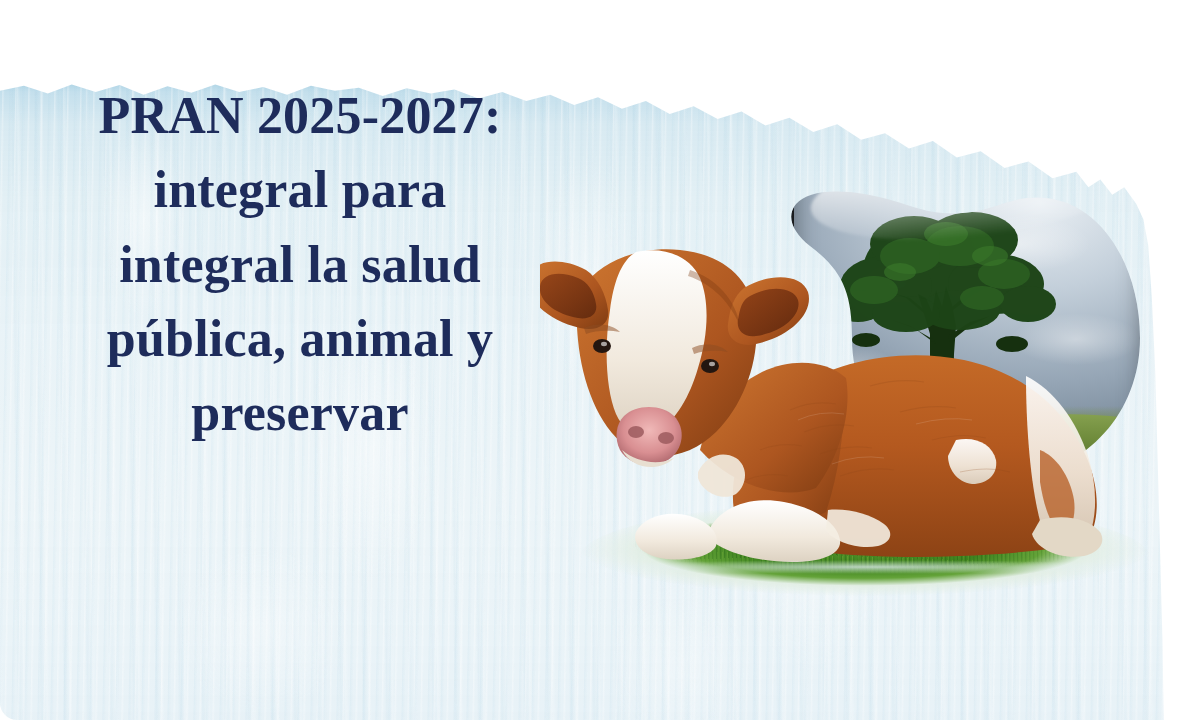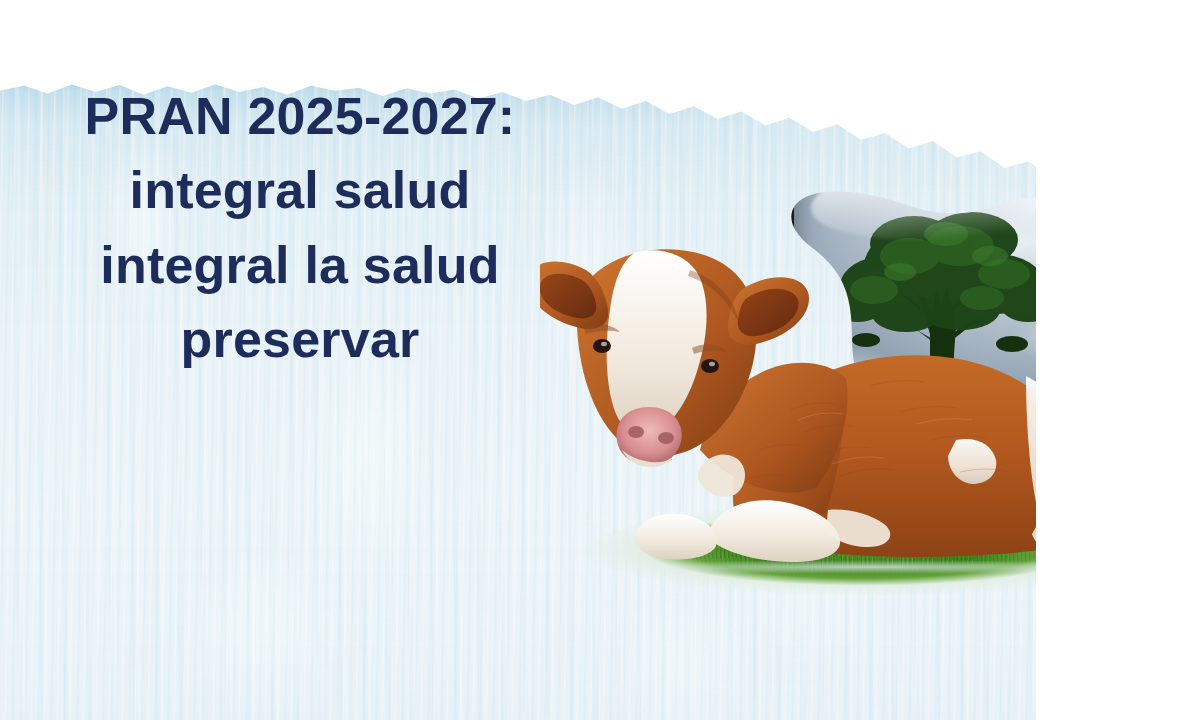--- a/index.html
+++ b/index.html
@@ -9,11 +9,12 @@
   }
   #banner {
     position: relative;
-    width: 1036px;
+    width: 1200px;
     height: 720px;
     overflow: hidden;
     background: #ffffff;
-    font-family: Liberation Sans, sans-serif;
+    font-family: Liberation Serif, serif;
+    border-radius: 17px;
   }
 
   

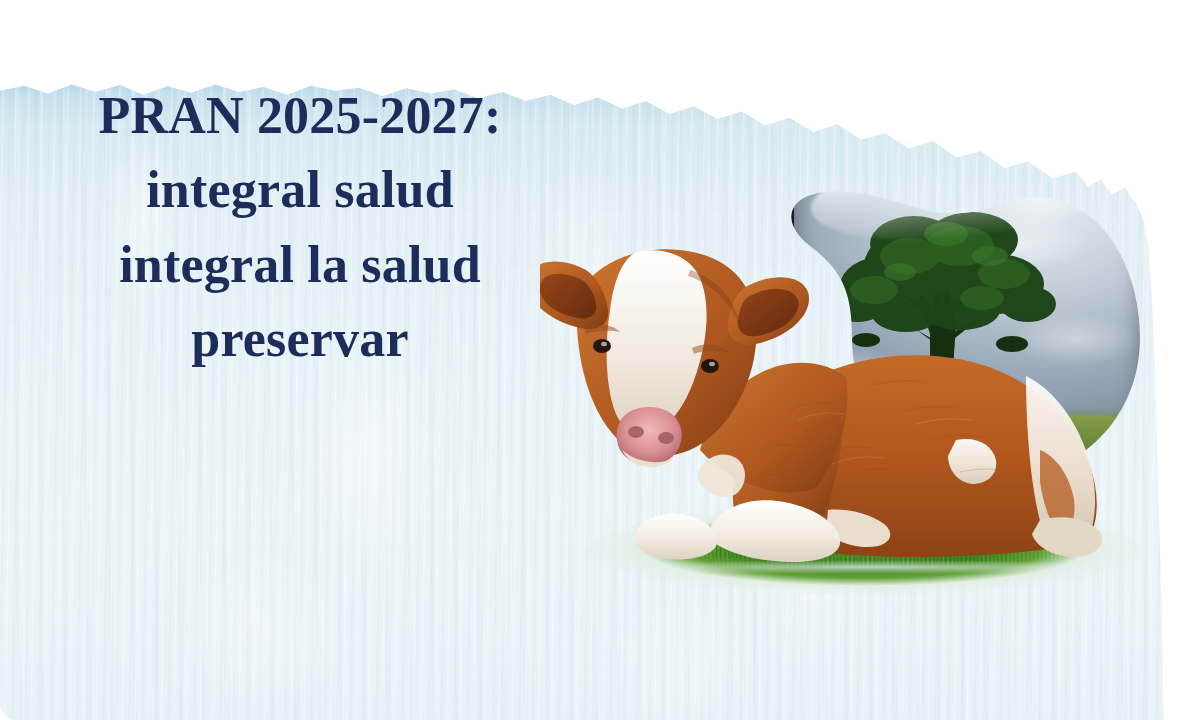--- a/index.html
+++ b/index.html
@@ -262,7 +262,7 @@
 
   <h1 class="headline">
     <span class="l1">PRAN 2025-2027:</span>
-    <span class="l1">integral salud</span>
+    <span class="l1">integral para</span>
     <span class="l1">integral la salud</span>
     <span class="l1">preservar</span>
   </h1>

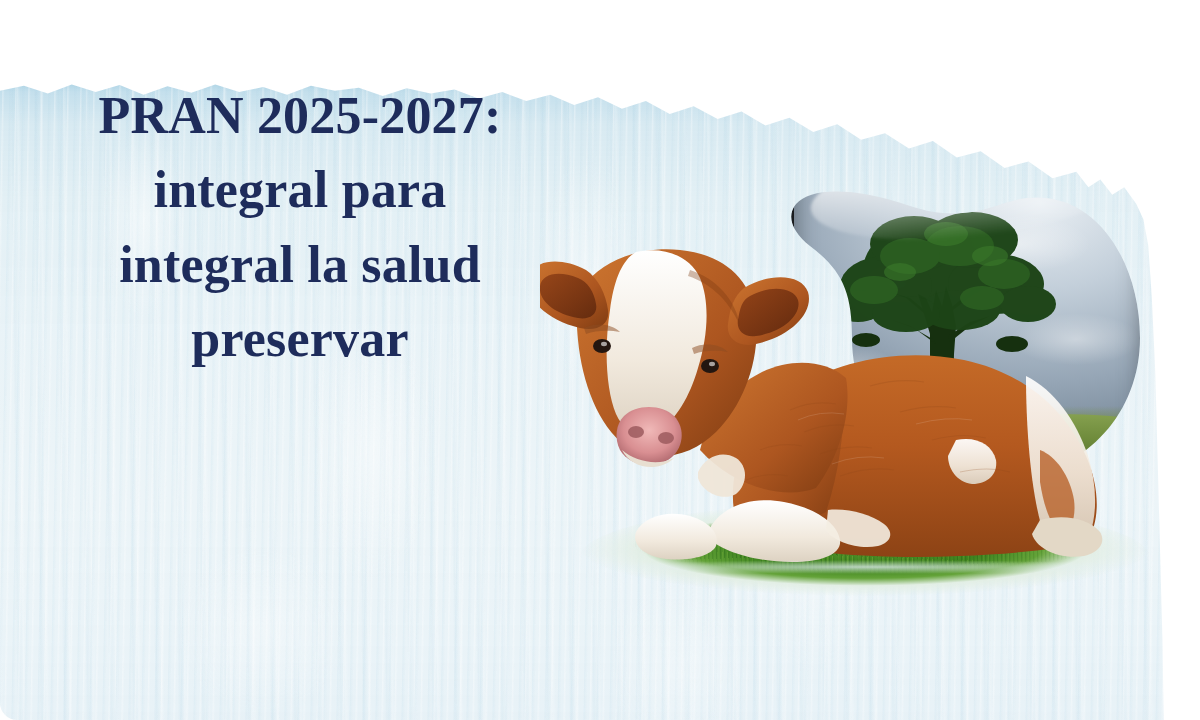--- a/index.html
+++ b/index.html
@@ -264,6 +264,7 @@
     <span class="l1">PRAN 2025-2027:</span>
     <span class="l1">integral para</span>
     <span class="l1">integral la salud</span>
+    <span class="l1">pública, animal y</span>
     <span class="l1">preservar</span>
   </h1>
 

